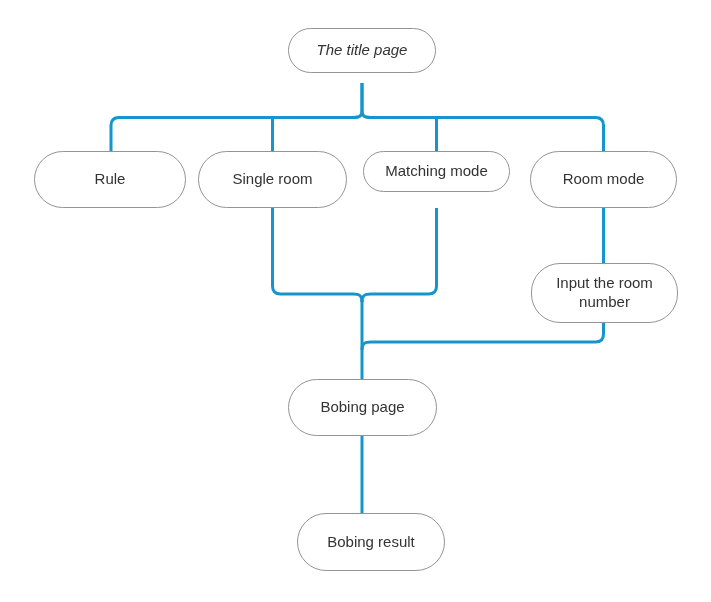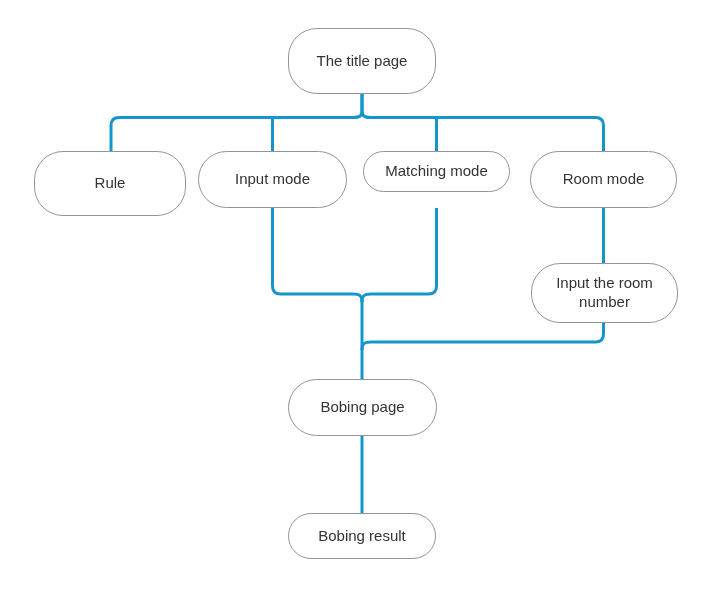--- a/index.html
+++ b/index.html
@@ -39,7 +39,7 @@
     box-sizing: border-box;
     padding: 0 14px;
   }
-  .n-title    { left: 288px; top: 28px;  width: 148px; height: 66px; }
+  .n-title    { left: 288px; top: 28px;  width: 148px; height: 45px; font-style: italic; }
   .n-rule     { left: 34px;  top: 151px; width: 152px; height: 65px; }
   .n-single   { left: 198px; top: 151px; width: 149px; height: 57px; }
   .n-matching { left: 363px; top: 151px; width: 147px; height: 41px; }

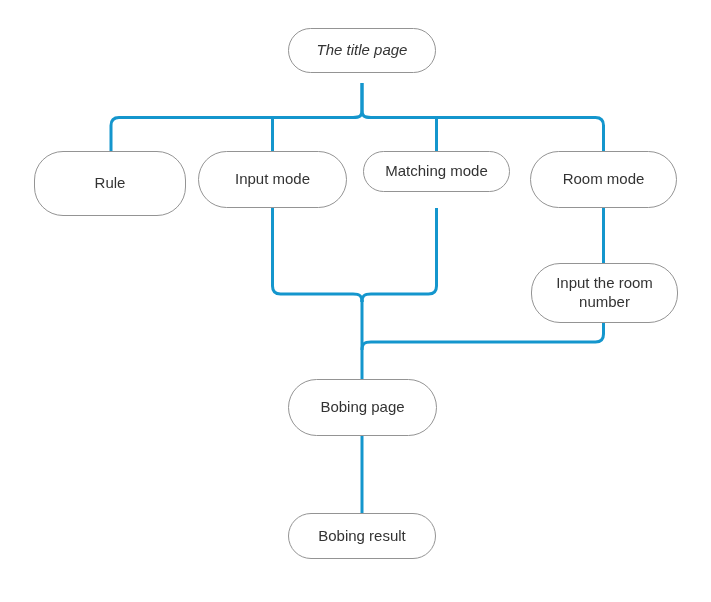--- a/index.html
+++ b/index.html
@@ -40,7 +40,7 @@
     padding: 0 14px;
   }
   .n-title    { left: 288px; top: 28px;  width: 148px; height: 45px; font-style: italic; }
-  .n-rule     { left: 34px;  top: 151px; width: 152px; height: 65px; }
+  .n-rule     { left: 34px;  top: 151px; width: 152px; height: 57px; }
   .n-single   { left: 198px; top: 151px; width: 149px; height: 57px; }
   .n-matching { left: 363px; top: 151px; width: 147px; height: 41px; }
   .n-room     { left: 530px; top: 151px; width: 147px; height: 57px; justify-content: center; }

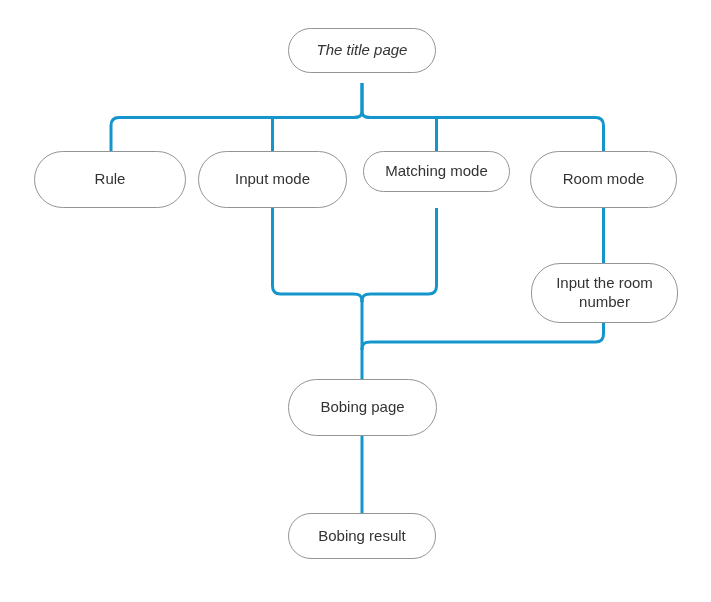--- a/index.html
+++ b/index.html
@@ -83,7 +83,7 @@
   </div>
 
   <div class="node n-single">
-    <span>Input mode</span>
+    <span>Single room</span>
   </div>
 
   <div class="node n-matching">

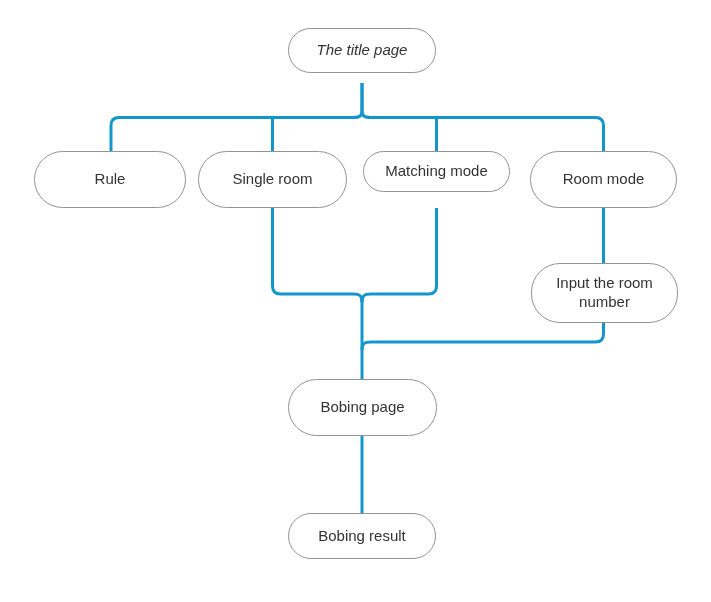--- a/index.html
+++ b/index.html
@@ -46,7 +46,7 @@
   .n-room     { left: 530px; top: 151px; width: 147px; height: 57px; justify-content: center; }
   .n-input    { left: 531px; top: 263px; width: 147px; height: 60px; }
   .n-bpage    { left: 288px; top: 379px; width: 149px; height: 57px; }
-  .n-bresult  { left: 288px; top: 513px; width: 148px; height: 46px; }
+  .n-bresult  { left: 297px; top: 513px; width: 148px; height: 58px; }
 </style>
 </head>
 <body>

